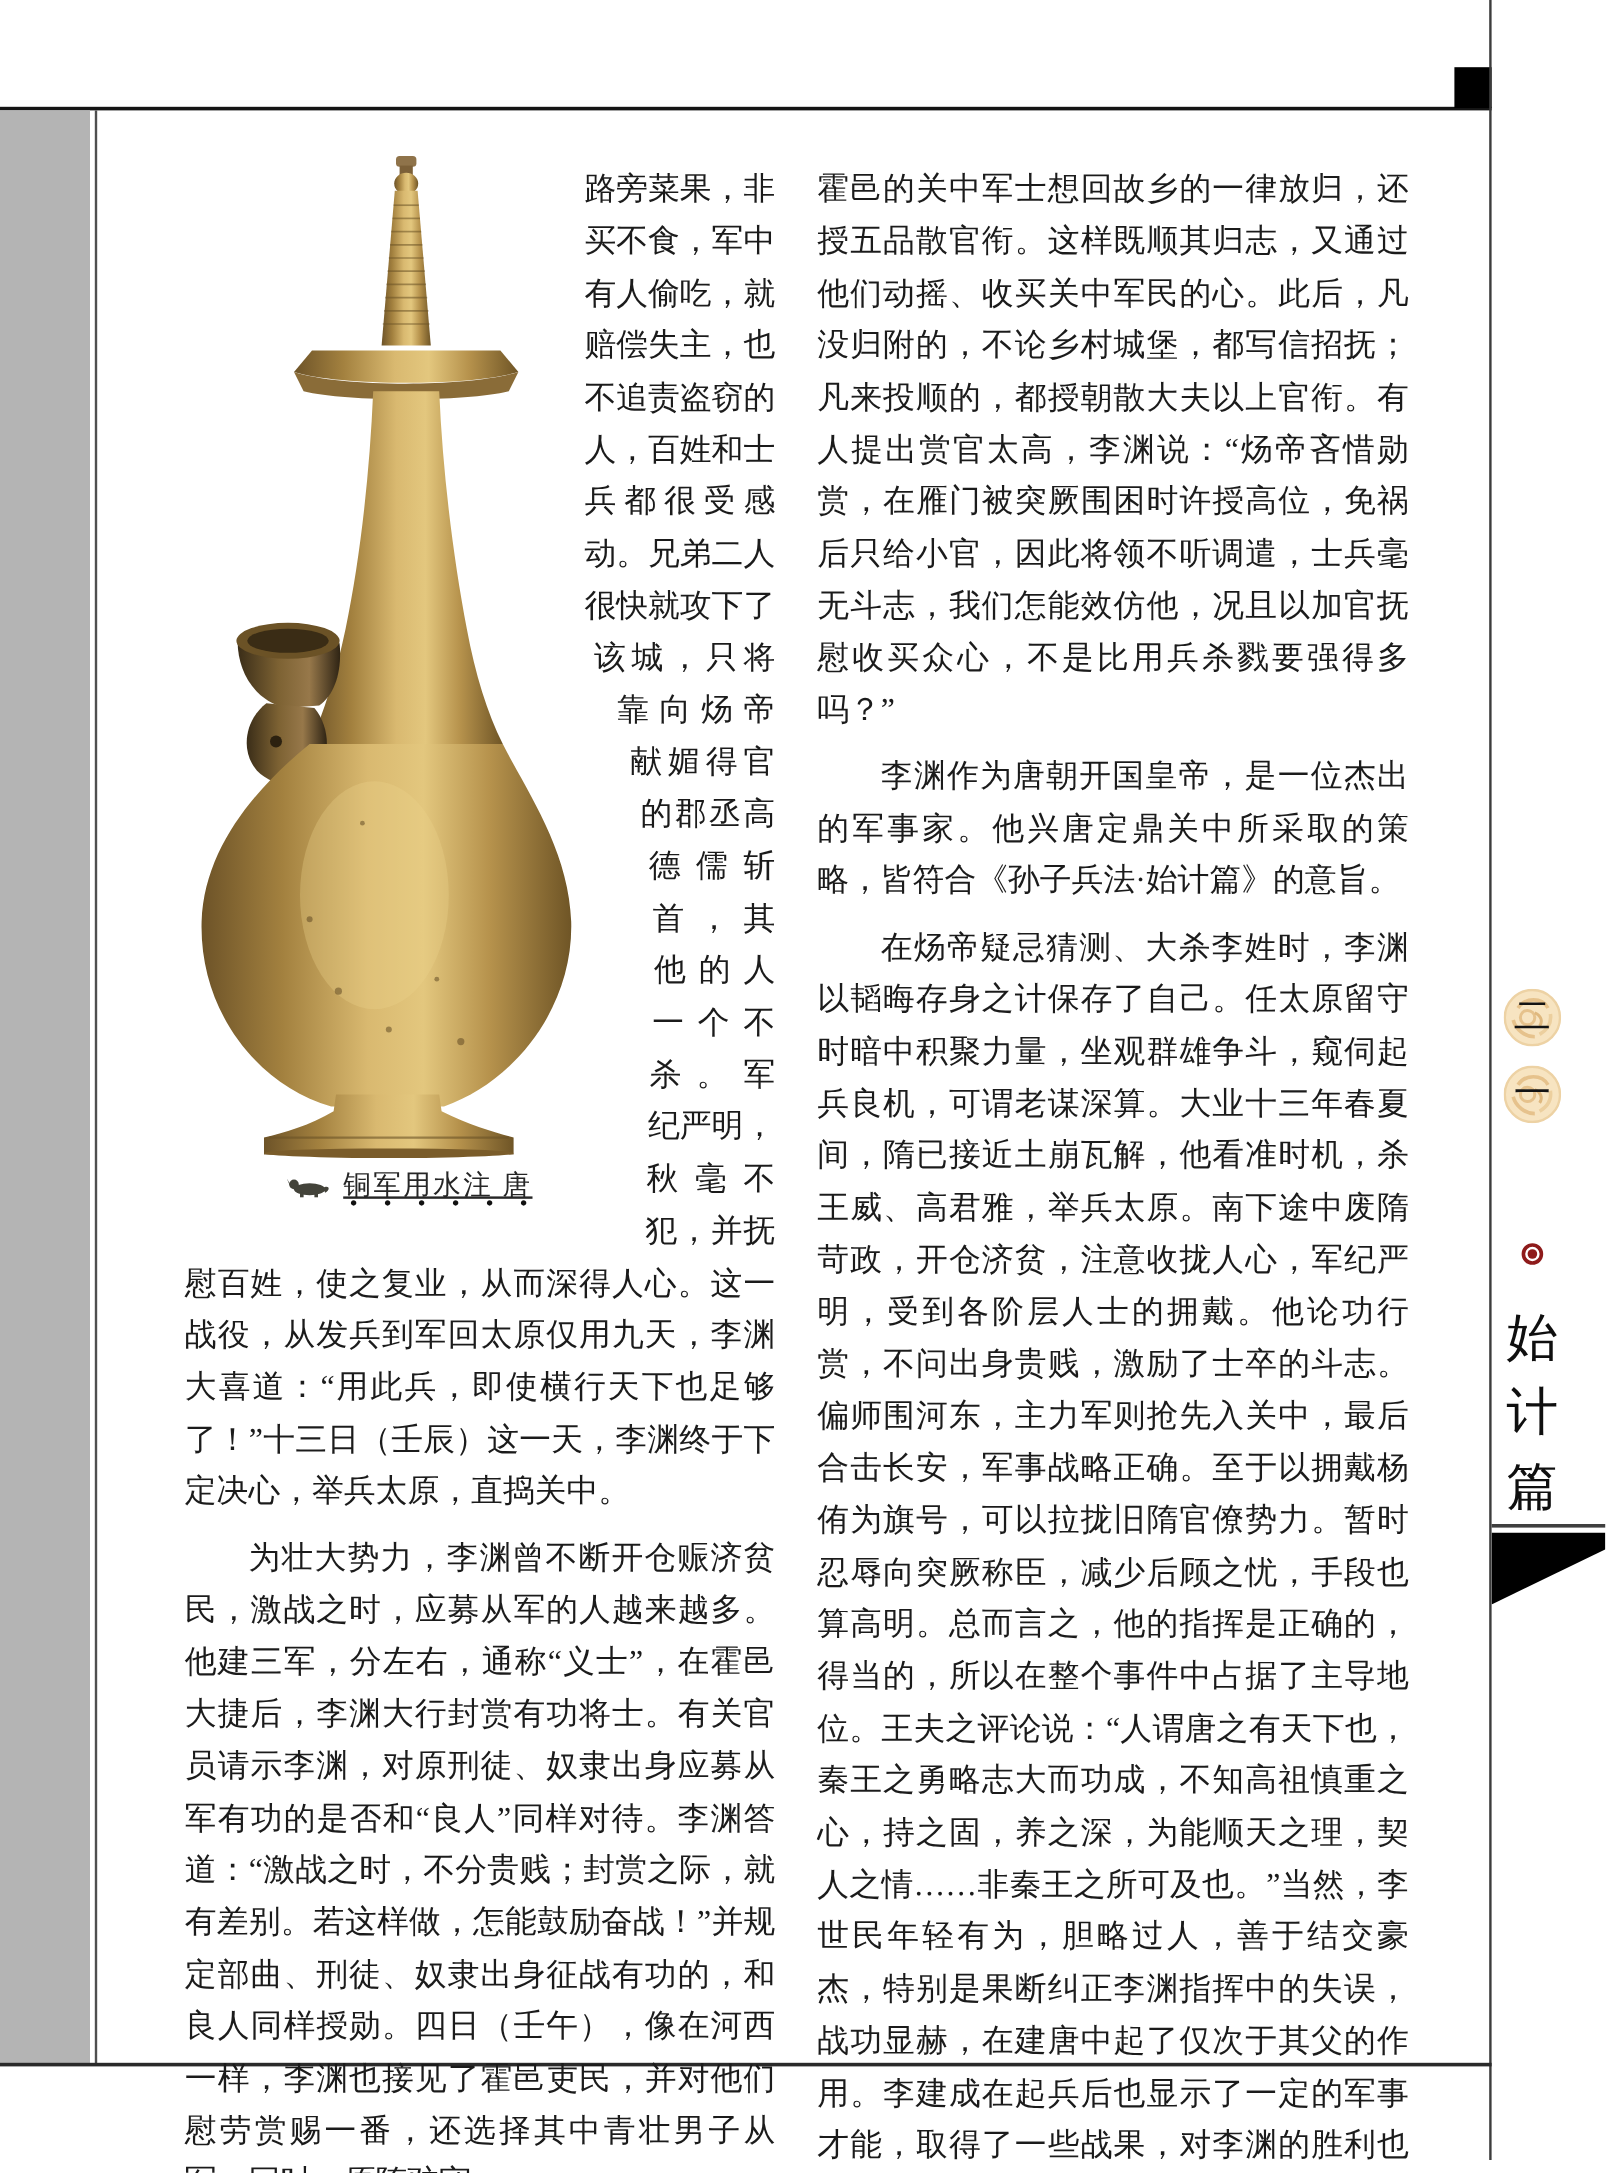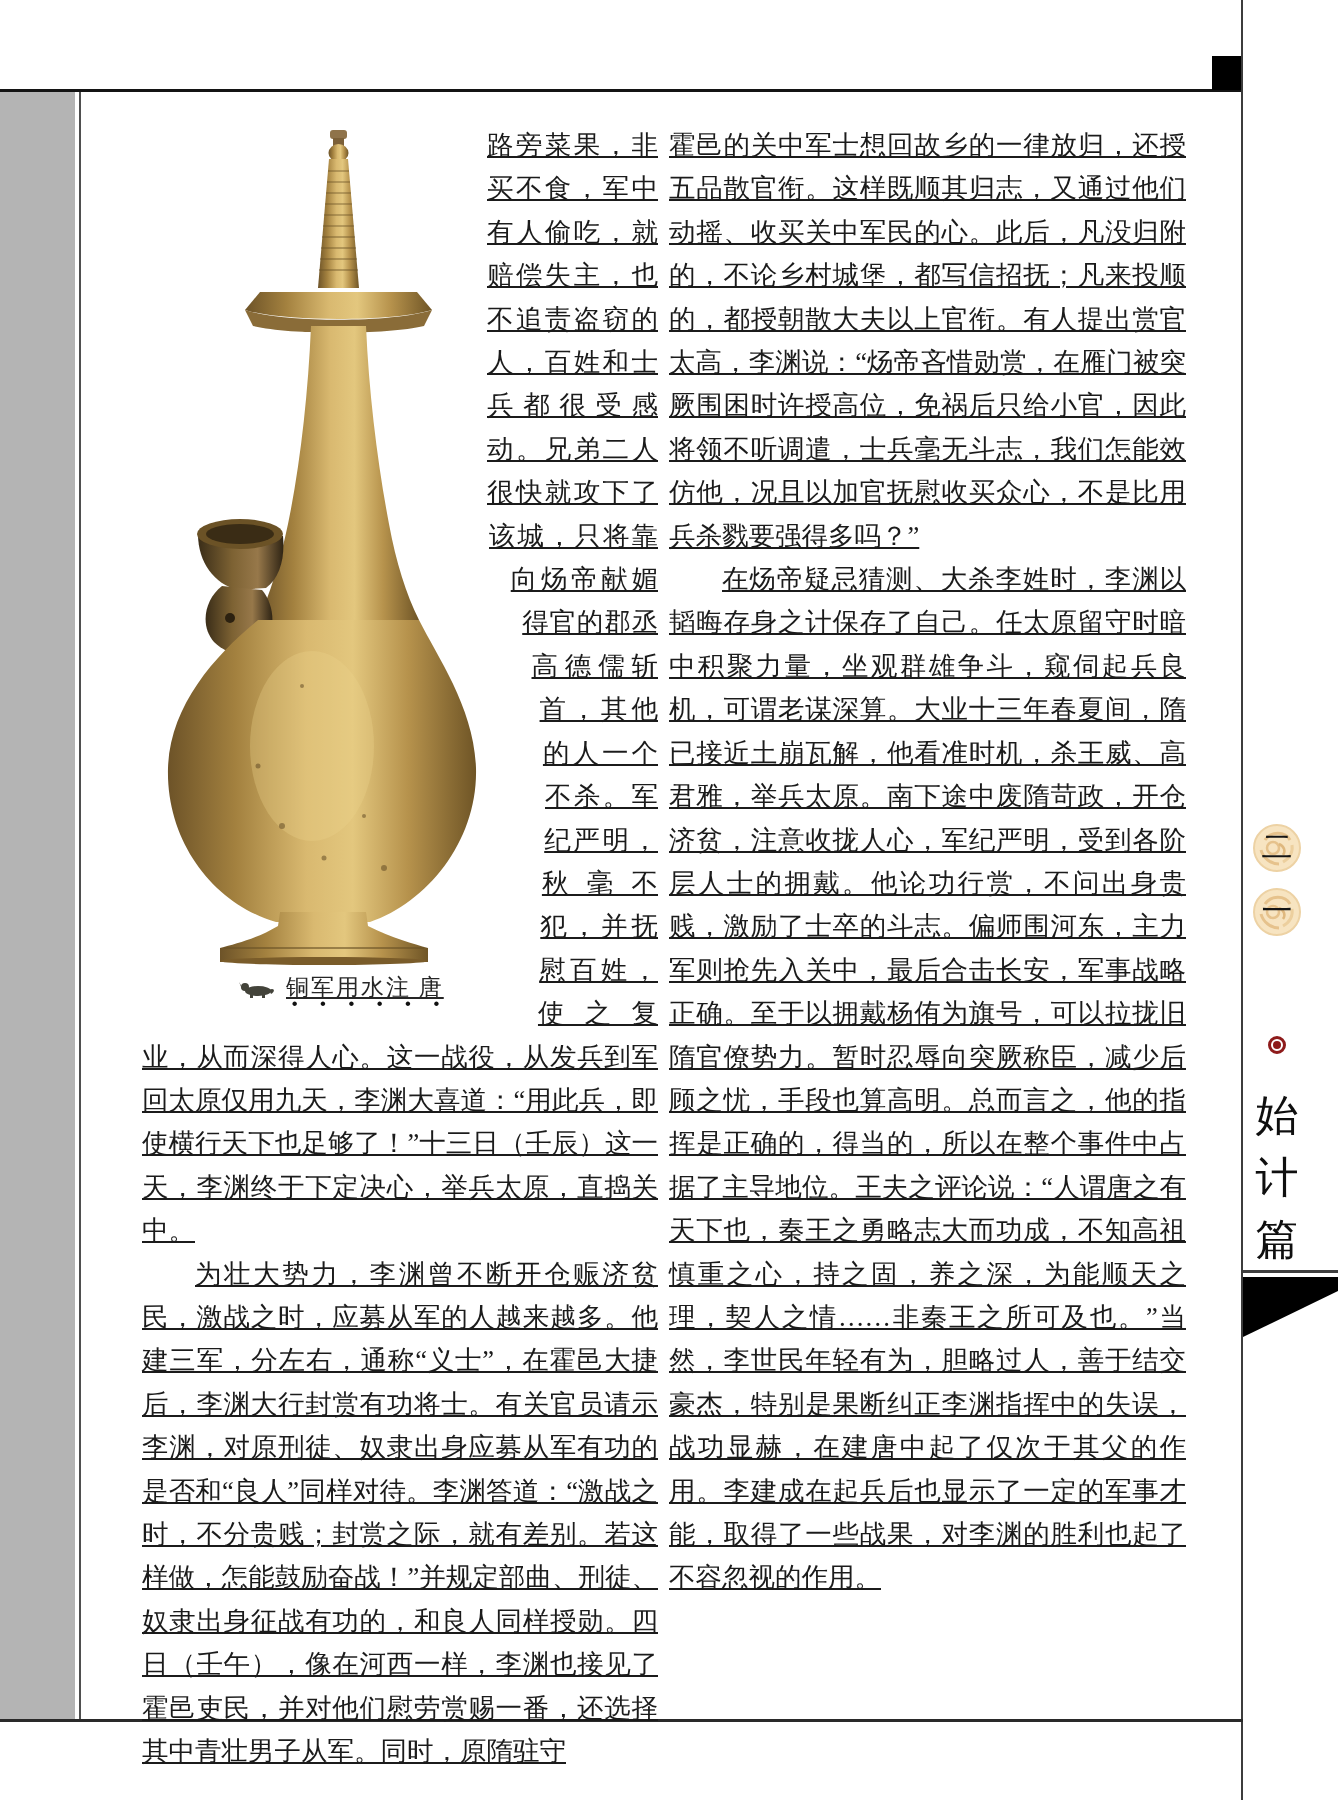--- a/index.html
+++ b/index.html
@@ -17,7 +17,7 @@
   
   .col{position:absolute;top:124px;font-size:26.5px;line-height:43.4px;text-align:justify;
        color:#1b1b1b;}
-  .col p{margin:0;padding:0;text-decoration:underline;}
+  .col p{margin:12px;padding:0;}
   .col-left{left:142px;width:516px;}
   .col-right{left:669px;width:517px;}
   .indent{text-indent:2em;}

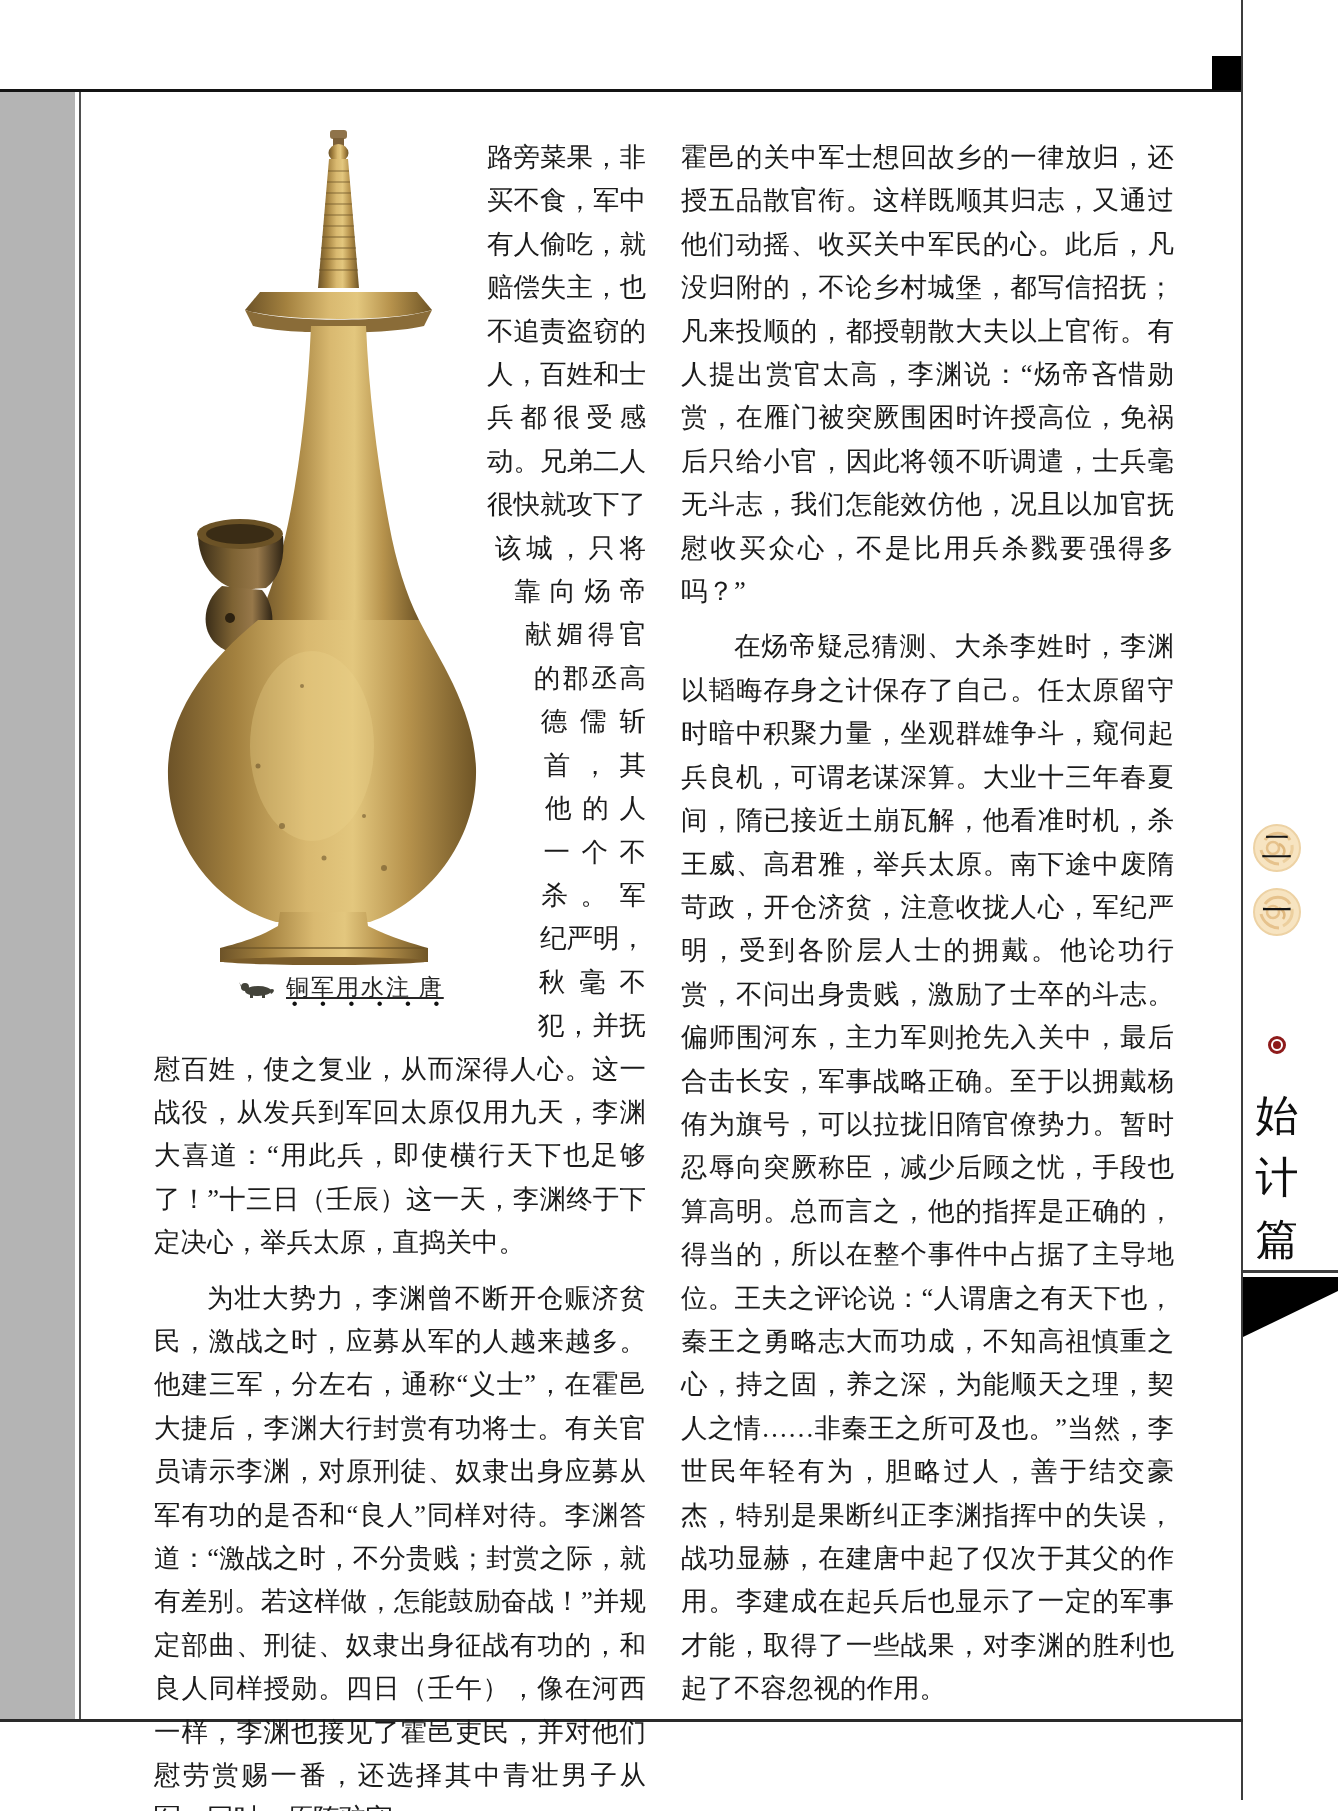--- a/index.html
+++ b/index.html
@@ -150,6 +150,7 @@
 
   <div class="col col-right">
     <p>霍邑的关中军士想回故乡的一律放归，还授五品散官衔。这样既顺其归志，又通过他们动摇、收买关中军民的心。此后，凡没归附的，不论乡村城堡，都写信招抚；凡来投顺的，都授朝散大夫以上官衔。有人提出赏官太高，李渊说：“炀帝吝惜勋赏，在雁门被突厥围困时许授高位，免祸后只给小官，因此将领不听调遣，士兵毫无斗志，我们怎能效仿他，况且以加官抚慰收买众心，不是比用兵杀戮要强得多吗？”</p>
+    <p class="indent">李渊作为唐朝开国皇帝，是一位杰出的军事家。他兴唐定鼎关中所采取的策略，皆符合《孙子兵法·始计篇》的意旨。</p>
     <p class="indent">在炀帝疑忌猜测、大杀李姓时，李渊以韬晦存身之计保存了自己。任太原留守时暗中积聚力量，坐观群雄争斗，窥伺起兵良机，可谓老谋深算。大业十三年春夏间，隋已接近土崩瓦解，他看准时机，杀王威、高君雅，举兵太原。南下途中废隋苛政，开仓济贫，注意收拢人心，军纪严明，受到各阶层人士的拥戴。他论功行赏，不问出身贵贱，激励了士卒的斗志。偏师围河东，主力军则抢先入关中，最后合击长安，军事战略正确。至于以拥戴杨侑为旗号，可以拉拢旧隋官僚势力。暂时忍辱向突厥称臣，减少后顾之忧，手段也算高明。总而言之，他的指挥是正确的，得当的，所以在整个事件中占据了主导地位。王夫之评论说：“人谓唐之有天下也，秦王之勇略志大而功成，不知高祖慎重之心，持之固，养之深，为能顺天之理，契人之情……非秦王之所可及也。”当然，李世民年轻有为，胆略过人，善于结交豪杰，特别是果断纠正李渊指挥中的失误，战功显赫，在建唐中起了仅次于其父的作用。李建成在起兵后也显示了一定的军事才能，取得了一些战果，对李渊的胜利也起了不容忽视的作用。</p>
   </div>
 

